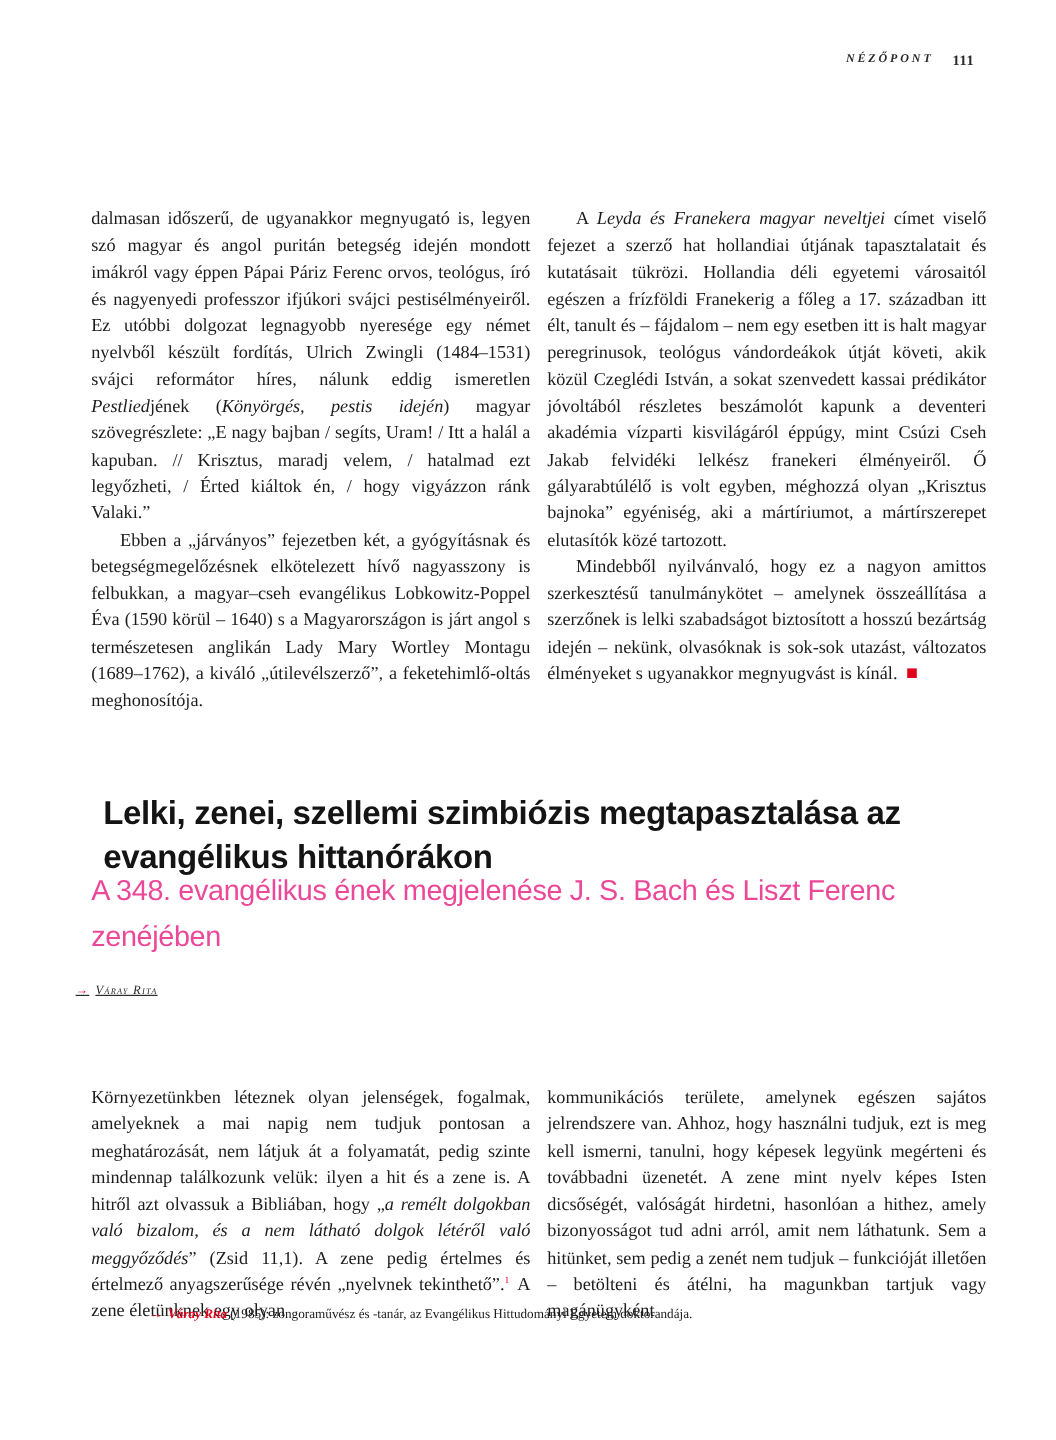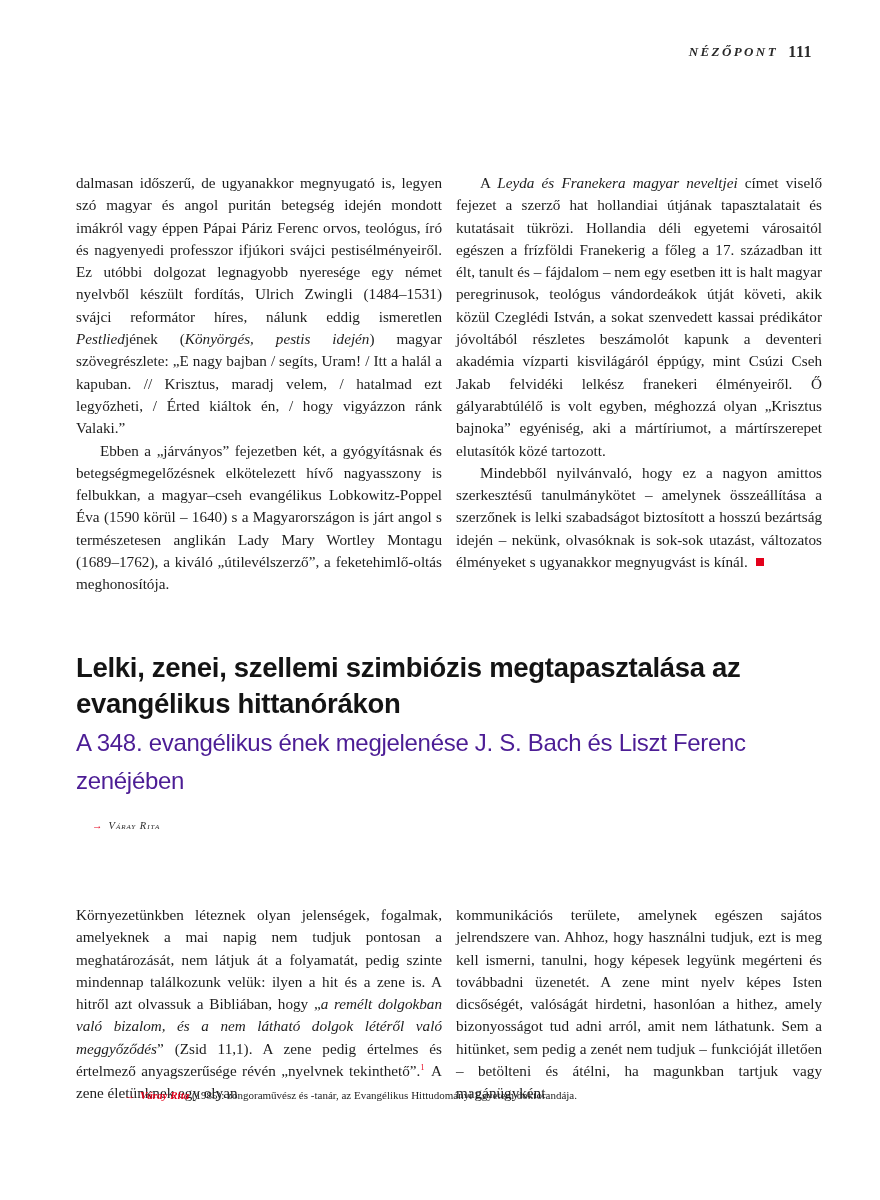--- a/index.html
+++ b/index.html
@@ -7,7 +7,7 @@
     .serif { font-family: "Liberation Serif", "DejaVu Serif", serif; }
     .sans { font-family: "Liberation Sans", "DejaVu Sans", sans-serif; }
 
-    .running-head { position: absolute; top: 44px; right: 102px; font-size: 13px; letter-spacing: 2.4px; font-style: italic; font-weight: bold; color: #2a2a2a; }
+    .running-head { position: absolute; top: 44px; right: 102px; font-size: 10px; letter-spacing: 2.4px; font-style: italic; font-weight: bold; color: #2a2a2a; }
     .page-num { position: absolute; top: 43px; right: 68px; font-size: 16px; font-weight: bold; color: #2a2a2a; letter-spacing: 0.5px; }
 
     .col { position: absolute; width: 366px; font-size: 15.2px; line-height: 22.3px; text-align: justify; hyphens: manual; margin-top: 36px; }

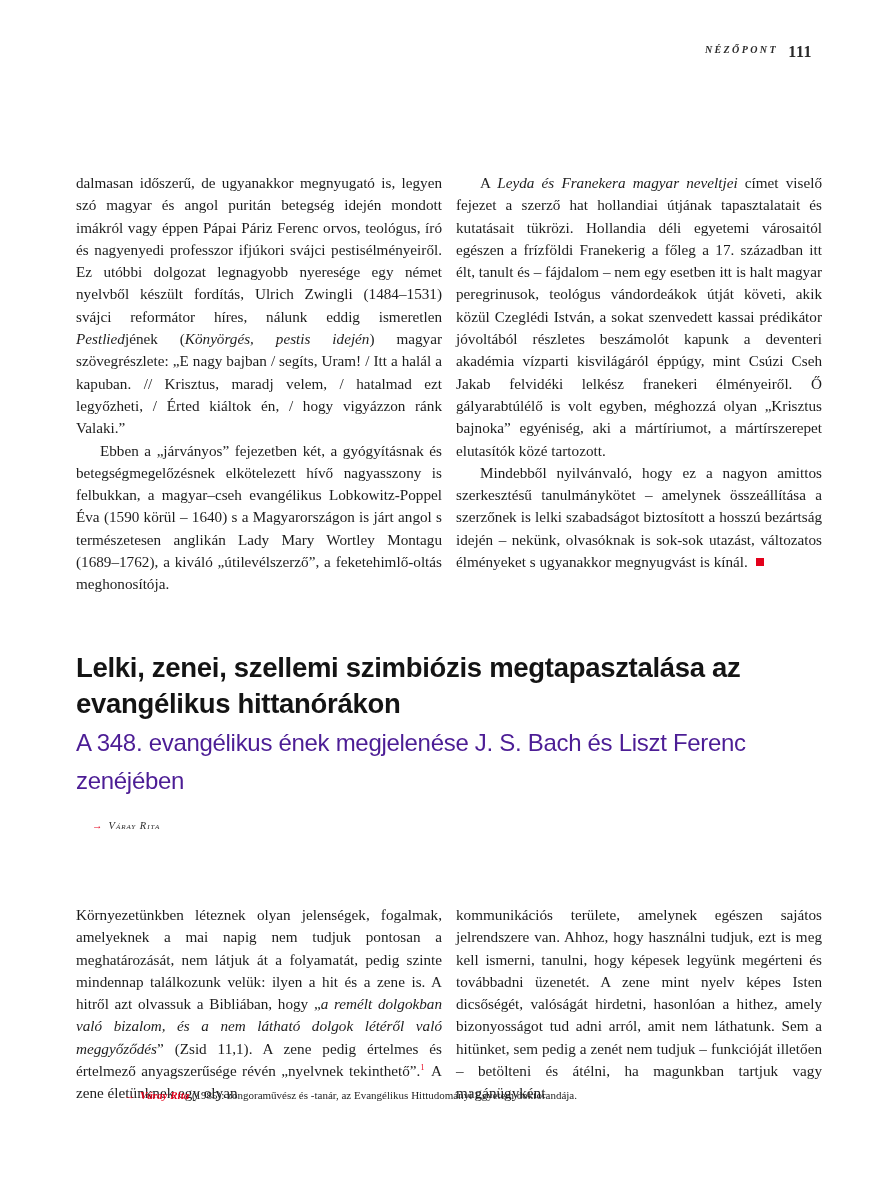--- a/index.html
+++ b/index.html
@@ -8,7 +8,7 @@
     .sans { font-family: "Liberation Sans", "DejaVu Sans", sans-serif; }
 
     .running-head { position: absolute; top: 44px; right: 102px; font-size: 10px; letter-spacing: 2.4px; font-style: italic; font-weight: bold; color: #2a2a2a; }
-    .page-num { position: absolute; top: 43px; right: 68px; font-size: 16px; font-weight: bold; color: #2a2a2a; letter-spacing: 0.5px; }
+    .page-num { position: absolute; top: 43px; right: 68px; font-size: 12px; font-weight: bold; color: #2a2a2a; letter-spacing: 0.5px; }
 
     .col { position: absolute; width: 366px; font-size: 15.2px; line-height: 22.3px; text-align: justify; hyphens: manual; margin-top: 36px; }
     .col p { margin: 0; }

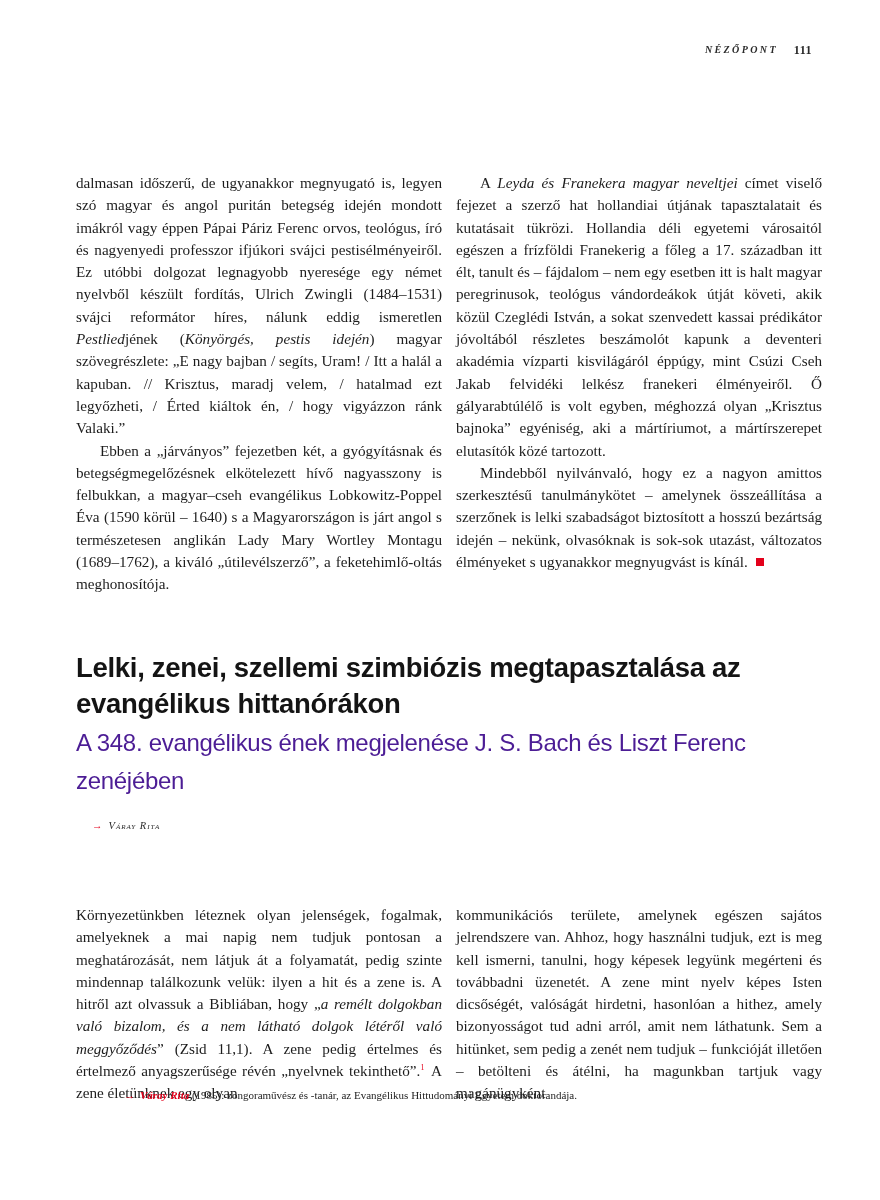--- a/index.html
+++ b/index.html
@@ -46,7 +46,7 @@
   <p class="indent"><span>Mindebből nyilvánvaló, hogy ez a nagyon amit­tos szerkesztésű tanulmánykötet – amelynek össze­állítása a szerzőnek is lelki szabadságot biztosított a hosszú bezártság idején – nekünk, olvasóknak is sok-sok utazást, változatos élményeket s ugyanak­kor megnyugvást is kínál.</span><span class="end-mark"></span></p>
 </div>
 
-<h1 class="article-title sans" style="margin:0;">Lelki, zenei, szellemi szimbiózis megtapasztalása az evangélikus hittanórákon</h1>
+<h1 class="article-title sans" style="margin:10px;">Lelki, zenei, szellemi szimbiózis megtapasztalása az evangélikus hittanórákon</h1>
 <h2 class="article-subtitle sans" style="margin:0;">A 348. evangélikus ének megjelenése J. S. Bach és Liszt Ferenc zenéjében</h2>
 
 <div class="byline serif">

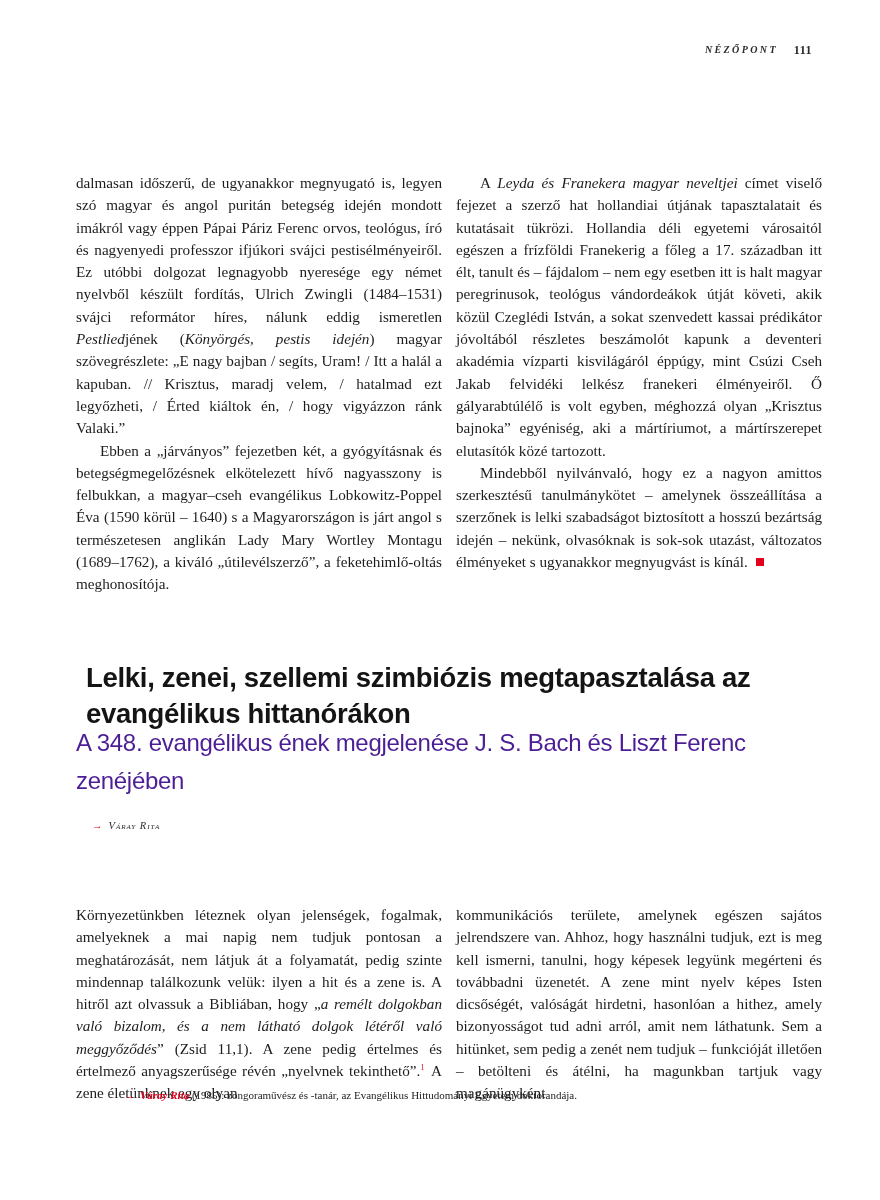--- a/index.html
+++ b/index.html
@@ -22,7 +22,7 @@
     .fn-ref { font-size: 8px; color: #e3001b; vertical-align: super; line-height: 0; margin-right: 2px; }
 
     .article-title { position: absolute; left: 76px; top: 650px; width: 760px; font-size: 27.5px; line-height: 36px; font-weight: bold; color: #141414; letter-spacing: -0.3px; }
-    .article-subtitle { position: absolute; left: 76px; top: 724px; width: 760px; font-size: 24px; line-height: 38px; font-weight: normal; color: #4c1d95; letter-spacing: -0.3px; }
+    .article-subtitle { position: absolute; left: 76px; top: 724px; width: 760px; font-size: 24px; line-height: 38px; font-weight: normal; color: #ec4899; letter-spacing: -0.3px; }
 
     .byline { position: absolute; left: 92px; top: 820px; font-size: 10.5px; font-style: italic; letter-spacing: 1px; color: #2a2a2a; }
     .byline .arrow, .footnote .arrow { color: #e3001b; font-style: normal; margin-right: 5px; }

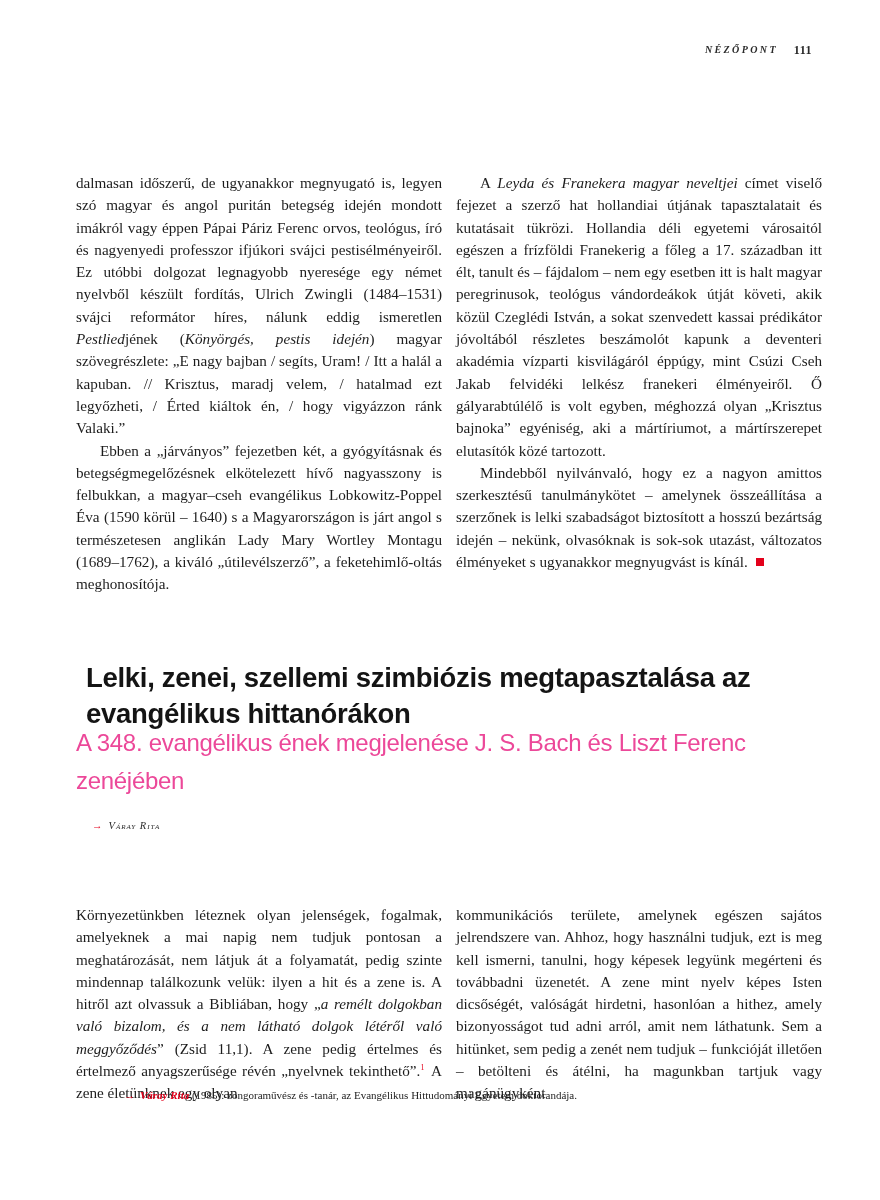--- a/index.html
+++ b/index.html
@@ -24,7 +24,7 @@
     .article-title { position: absolute; left: 76px; top: 650px; width: 760px; font-size: 27.5px; line-height: 36px; font-weight: bold; color: #141414; letter-spacing: -0.3px; }
     .article-subtitle { position: absolute; left: 76px; top: 724px; width: 760px; font-size: 24px; line-height: 38px; font-weight: normal; color: #ec4899; letter-spacing: -0.3px; }
 
-    .byline { position: absolute; left: 92px; top: 820px; font-size: 10.5px; font-style: italic; letter-spacing: 1px; color: #2a2a2a; }
+    .byline { position: absolute; left: 63px; top: 820px; font-size: 10.5px; font-style: italic; letter-spacing: 1px; color: #2a2a2a; text-decoration: underline; }
     .byline .arrow, .footnote .arrow { color: #e3001b; font-style: normal; margin-right: 5px; }
 
     .footnote { position: absolute; left: 76px; top: 1089px; font-size: 11px; color: #1c1c1c; margin-left: 48px; }

